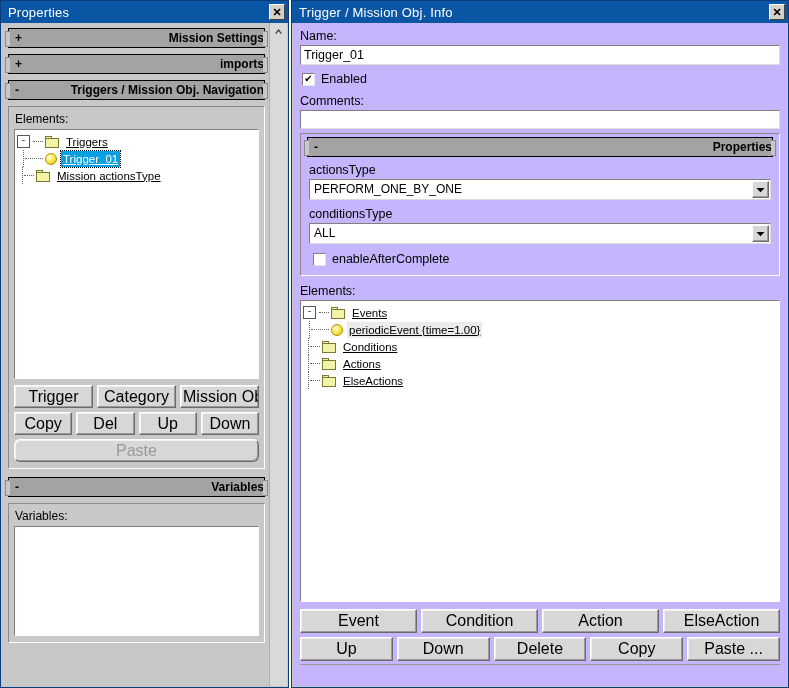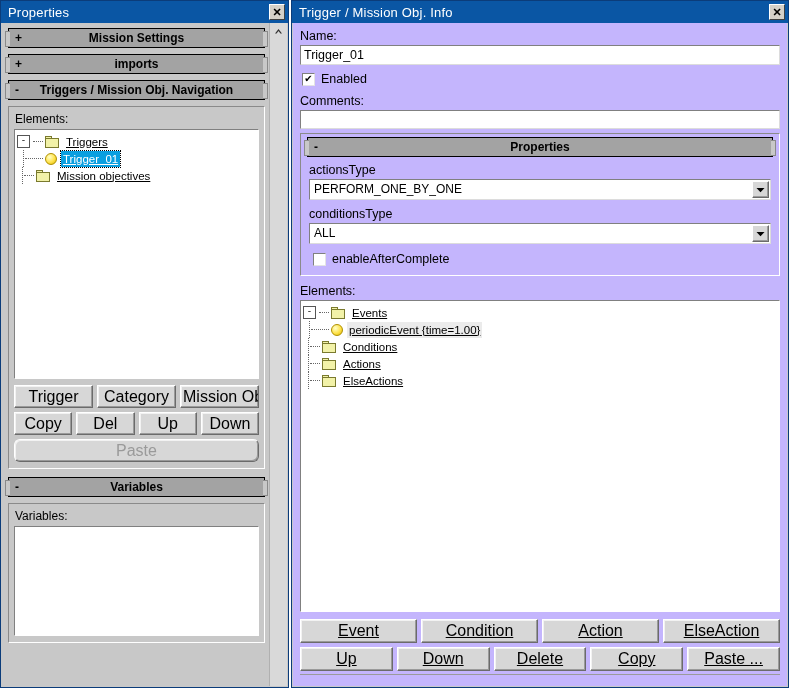--- a/index.html
+++ b/index.html
@@ -124,7 +124,7 @@
   }
   .section-bar .sec-title {
     width: 100%;
-    text-align: center;
+    text-align: right;
     font-size: 12px;
     font-weight: bold;
   }

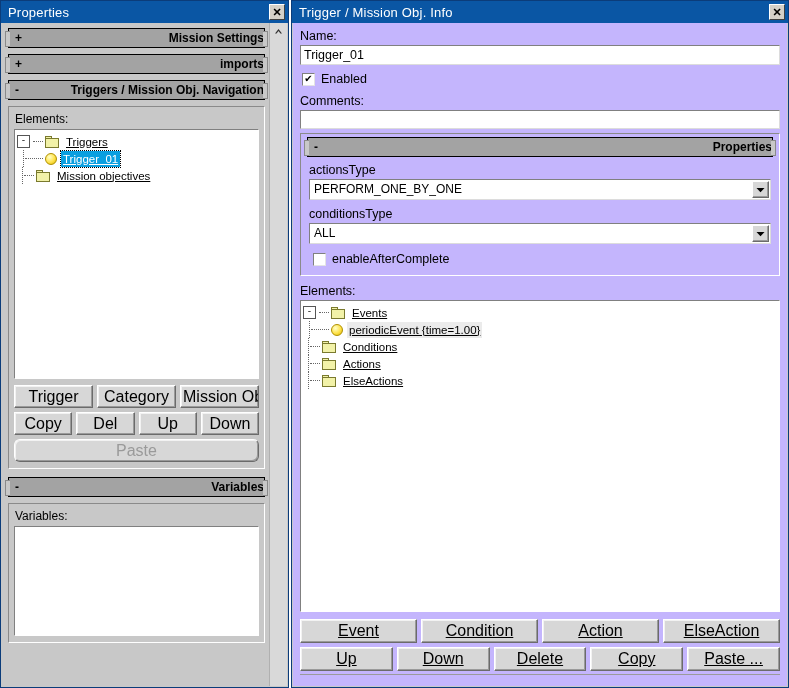--- a/index.html
+++ b/index.html
@@ -430,7 +430,7 @@
                   <span class="ftab"></span>
                     <span class="fbody"></span>
                 </span>
-                <span class="tlabel">Mission objectives</span>
+                <span class="tlabel">Mission actionsType</span>
               </div>
 
             </div>

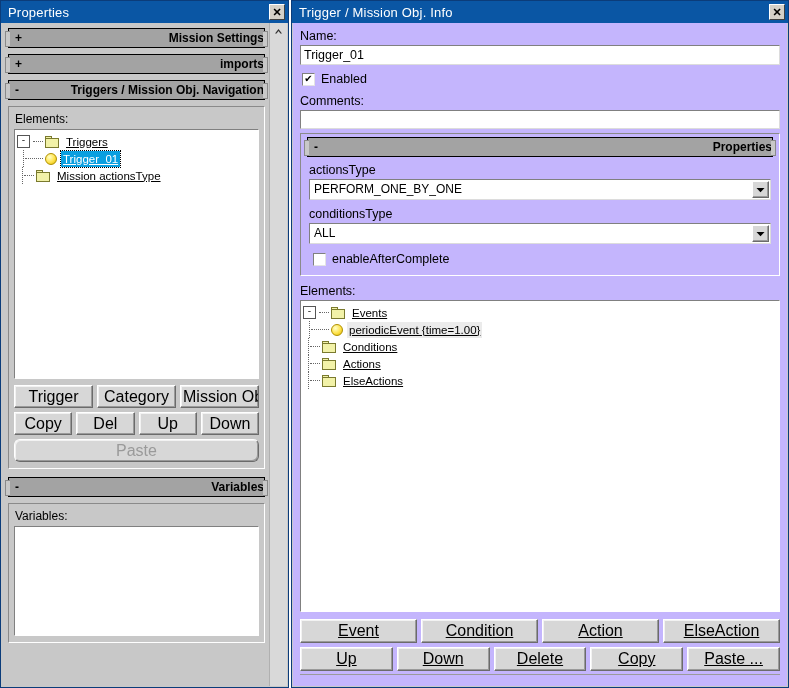--- a/index.html
+++ b/index.html
@@ -356,7 +356,7 @@
 
   #right-tree-box { flex: 1 1 auto; margin-bottom: 7px; padding: 3px 2px; }
 
-  .bottom-btns { padding-bottom: 6px; text-decoration: underline; }
+  .bottom-btns { padding-bottom: 16px; }
   .bottom-btns .btn-row .btn { height: 24px; line-height: 22px; }
 
   .sep-line {

